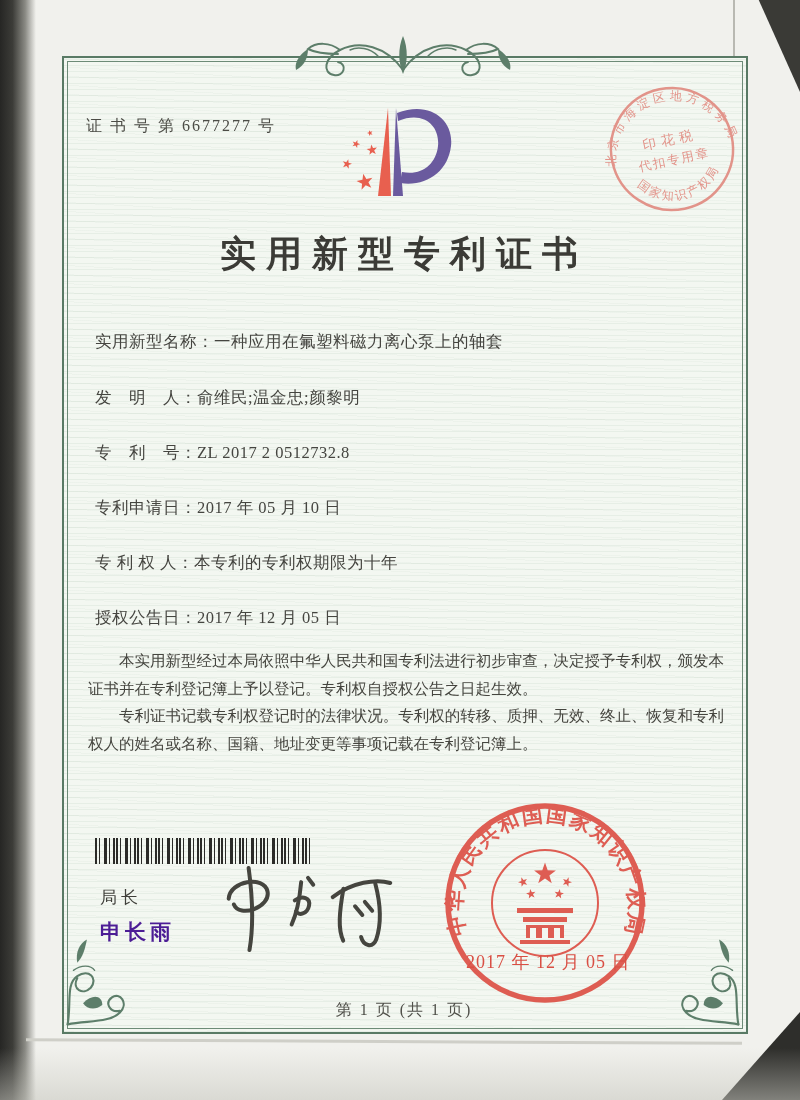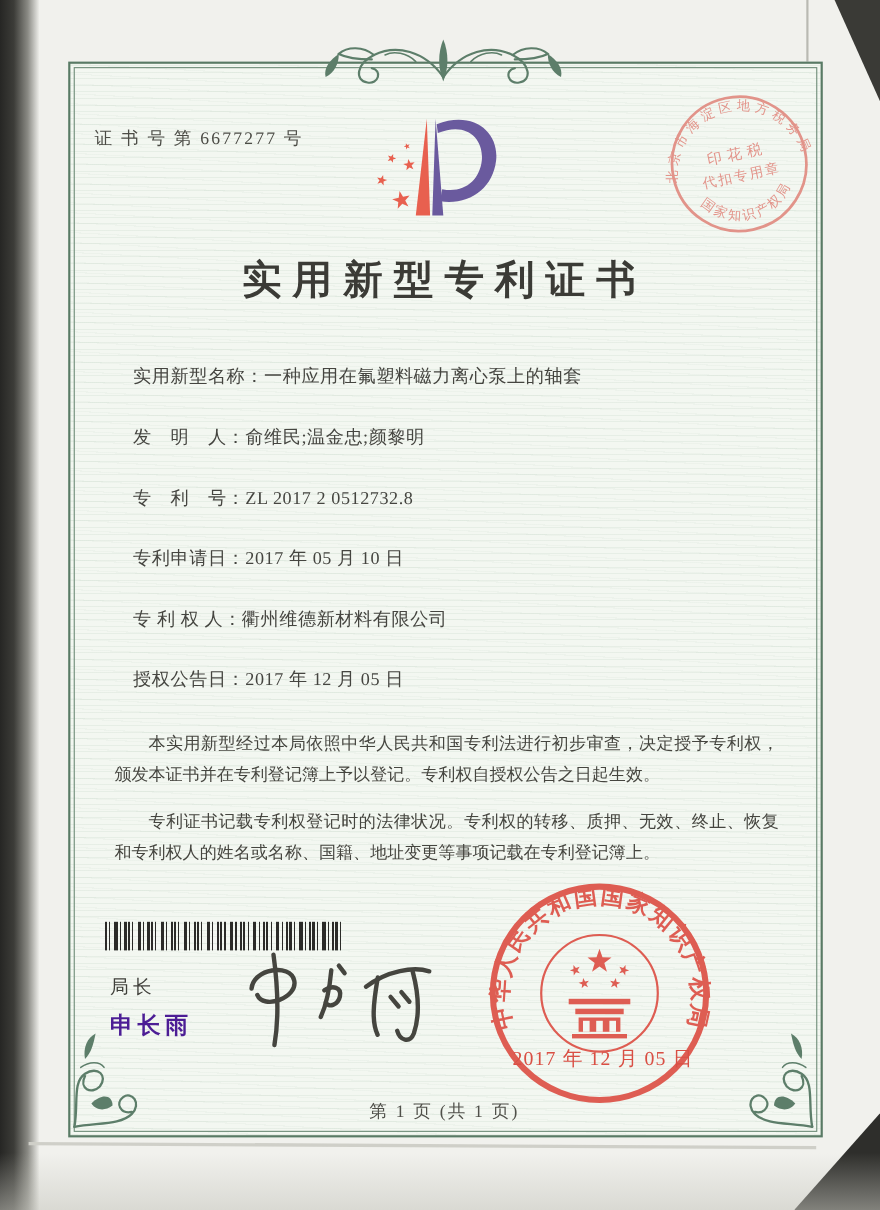--- a/index.html
+++ b/index.html
@@ -35,7 +35,7 @@
   .cert-no{left:86px;top:116px;font-size:16px;letter-spacing:2px;color:#4c4c46;}
   .title{left:63px;top:230px;width:682px;text-align:center;
     font-size:36px;font-weight:bold;letter-spacing:10px;color:#3b3b36;}
-  .field{left:95px;width:600px;font-size:16.5px;color:#454540;letter-spacing:.5px;white-space:nowrap;margin-left:26px;}
+  .field{left:95px;width:600px;font-size:16.5px;color:#454540;letter-spacing:.5px;white-space:nowrap;}
   .f0{top:331px}.f1{top:387px}.f2{top:442px}.f3{top:497px}.f4{top:552px}.f5{top:607px}
   .paras{left:88px;top:647px;width:636px;font-size:15.5px;line-height:1.78;
     text-align:justify;color:#45453f;}

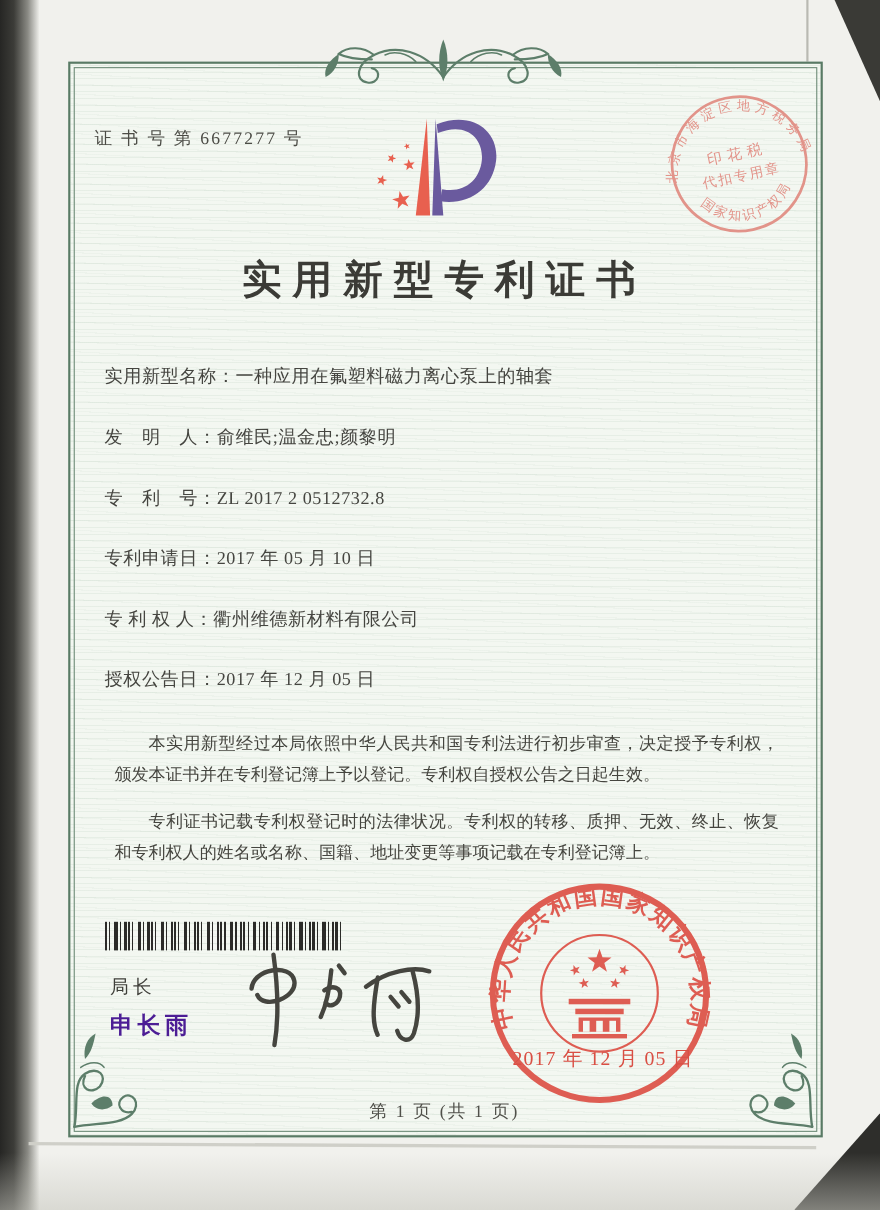--- a/index.html
+++ b/index.html
@@ -128,7 +128,7 @@
 <div class="abs field f1"><span>发　明　人：</span><span>俞维民;温金忠;颜黎明</span></div>
 <div class="abs field f2"><span>专　利　号：</span><span>ZL 2017 2 0512732.8</span></div>
 <div class="abs field f3"><span>专利申请日：</span><span>2017 年 05 月 10 日</span></div>
-<div class="abs field f4"><span>专 利 权 人：</span><span>衢州维德新材料有限公司</span></div>
+<div class="abs field f4"><span>专 利 权 人：</span><span>本专利的专利权期限为十年</span></div>
 <div class="abs field f5"><span>授权公告日：</span><span>2017 年 12 月 05 日</span></div>
 
 <div class="abs paras">

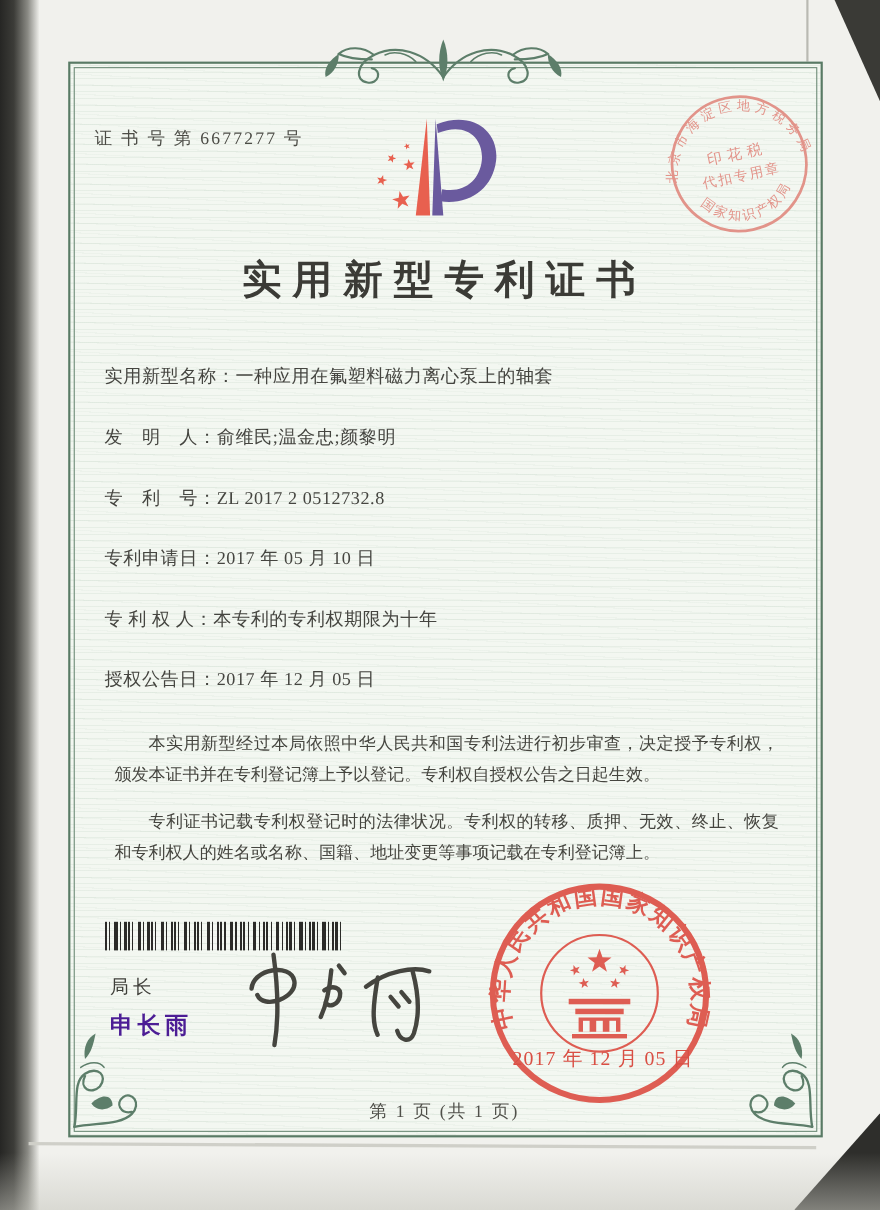--- a/index.html
+++ b/index.html
@@ -39,7 +39,7 @@
   .f0{top:331px}.f1{top:387px}.f2{top:442px}.f3{top:497px}.f4{top:552px}.f5{top:607px}
   .paras{left:88px;top:647px;width:636px;font-size:15.5px;line-height:1.78;
     text-align:justify;color:#45453f;}
-  .paras p{margin:16px;text-indent:2em;}
+  .paras p{margin:0;text-indent:2em;}
   .barcode{left:95px;top:838px;width:216px;height:26px;
     background:repeating-linear-gradient(90deg,
       #2b2b28 0 2px,rgba(0,0,0,0) 2px 4px,

